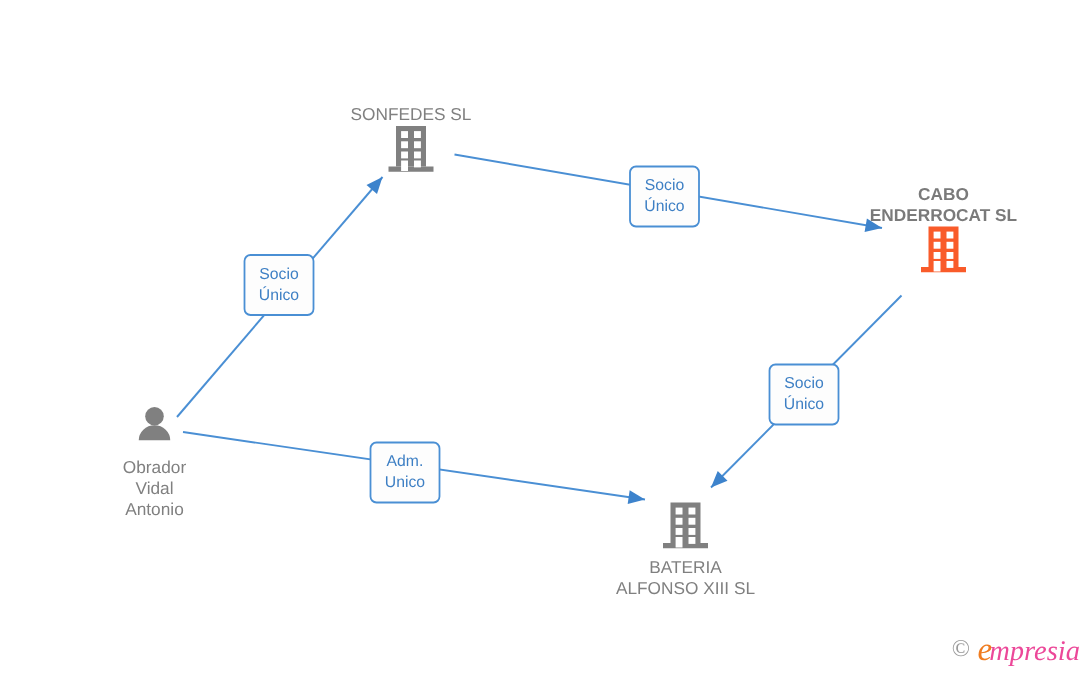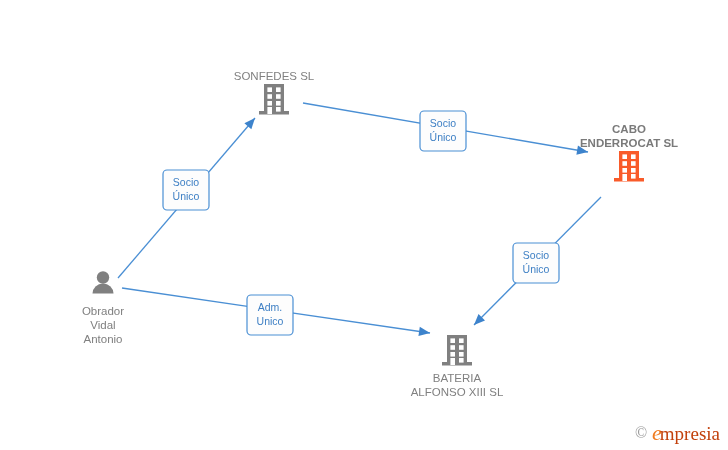--- a/index.html
+++ b/index.html
@@ -81,8 +81,9 @@
   }
   .wm-rest {
     font-family: "Liberation Serif", serif;
+    font-style: italic;
     font-size: 19px;
-    color: #c2410c;
+    color: #ec4899;
     line-height: 1;
   }
   .wm-name { display: flex; align-items: baseline; }

